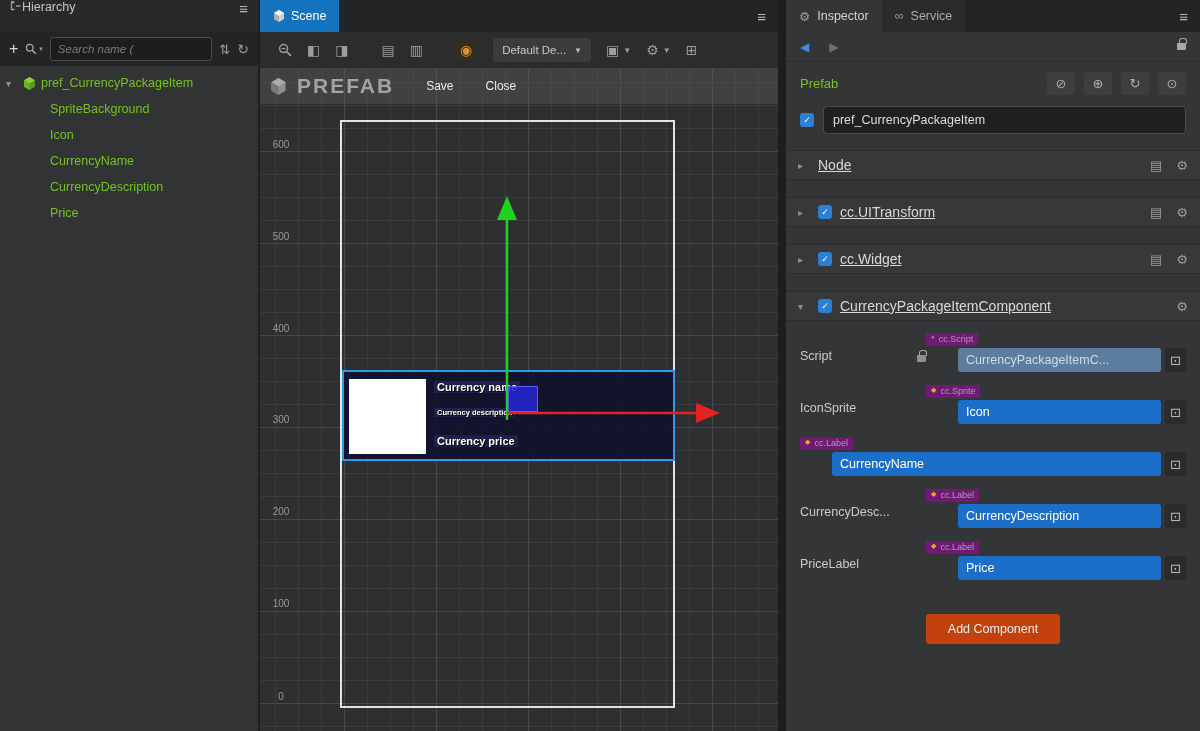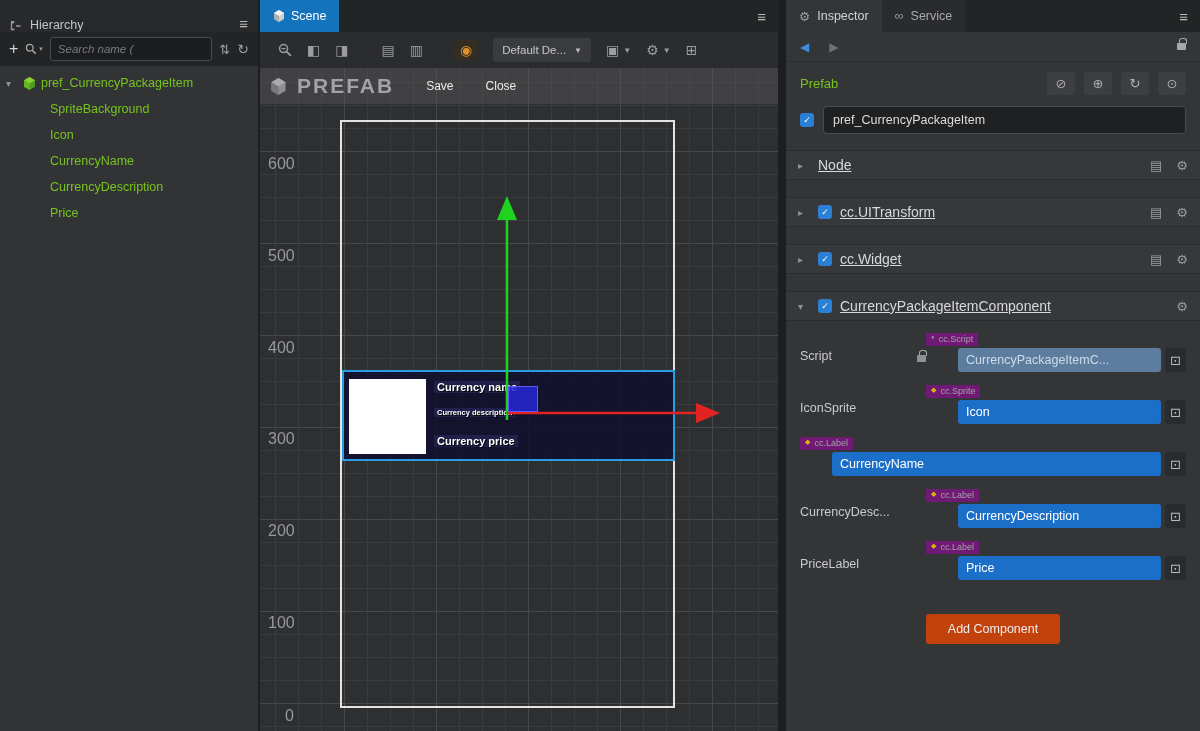--- a/index.html
+++ b/index.html
@@ -29,7 +29,7 @@
 
   
   .hierarchy { width:258px; background:#323335; display:flex; flex-direction:column; }
-  .panel-header { height:32px; background:#28292b; display:flex; align-items:flex-end; padding:0 10px; gap:8px; flex:0 0 auto; }
+  .panel-header { height:32px; background:#28292b; display:flex; align-items:flex-start; padding:0 10px; flex:0 0 auto; }
   .panel-header .title { color:#c3c4c6; font-size:12.5px; flex:1; }
   .h-toolbar { height:34px; background:#232425; display:flex; align-items:center; gap:7px; padding:0 9px; flex:0 0 auto; }
   .h-toolbar .plus { font-size:16px; color:#d6d7d9; }

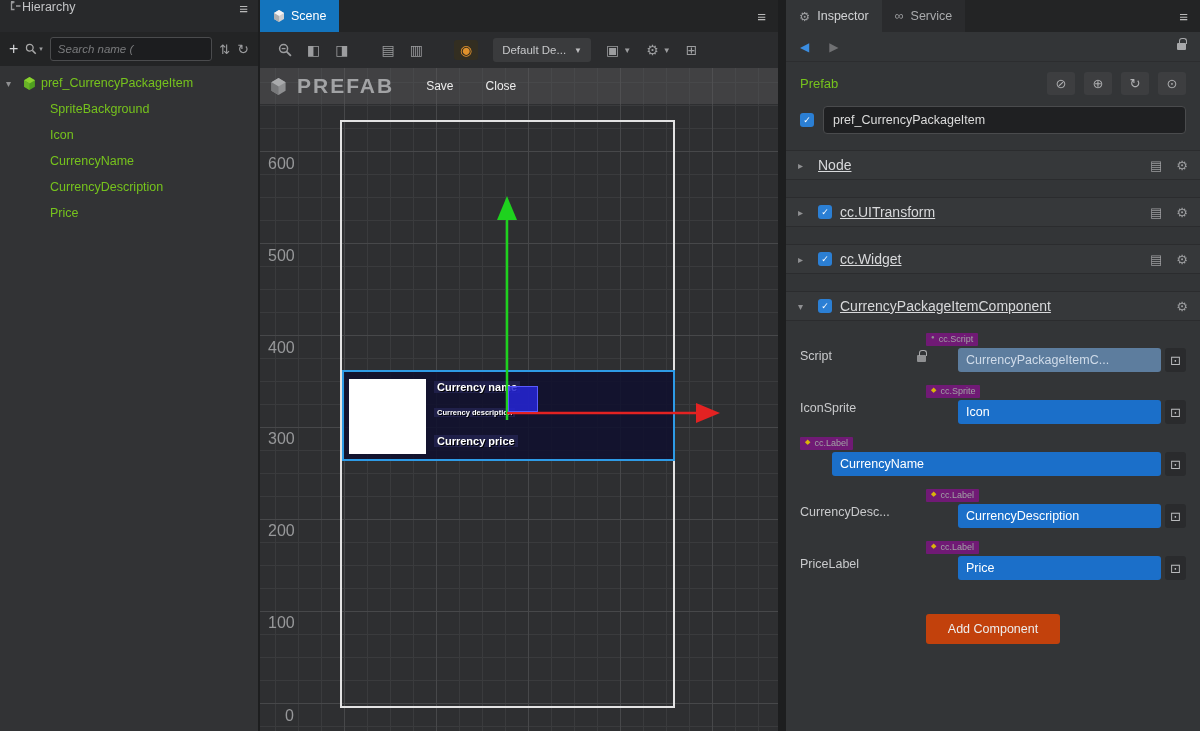--- a/index.html
+++ b/index.html
@@ -74,7 +74,7 @@
     display:flex; align-items:center; padding:0 10px; gap:10px; z-index:6; }
   .prefab-title { font-size:21px; letter-spacing:2px; color:#a2a3a5; font-weight:bold; }
   .prefab-action { color:#ececec; font-size:12px; margin-left:22px; }
-  .ruler-label { position:absolute; left:8px; width:26px; text-align:right; color:#97989a; font-size:16px; z-index:2;margin-top:16px; }
+  .ruler-label { position:absolute; left:8px; width:26px; text-align:center; color:#97989a; font-size:10px; z-index:2; }
   .design-frame { position:absolute; left:80px; top:52px; width:335px; height:588px; border:2px solid #e3e3e3; z-index:1; }
   .node-item { position:absolute; left:82px; top:302px; width:333px; height:91px;
     border:2px solid #2e9be6; background:rgba(16,16,46,0.88); z-index:3; }

